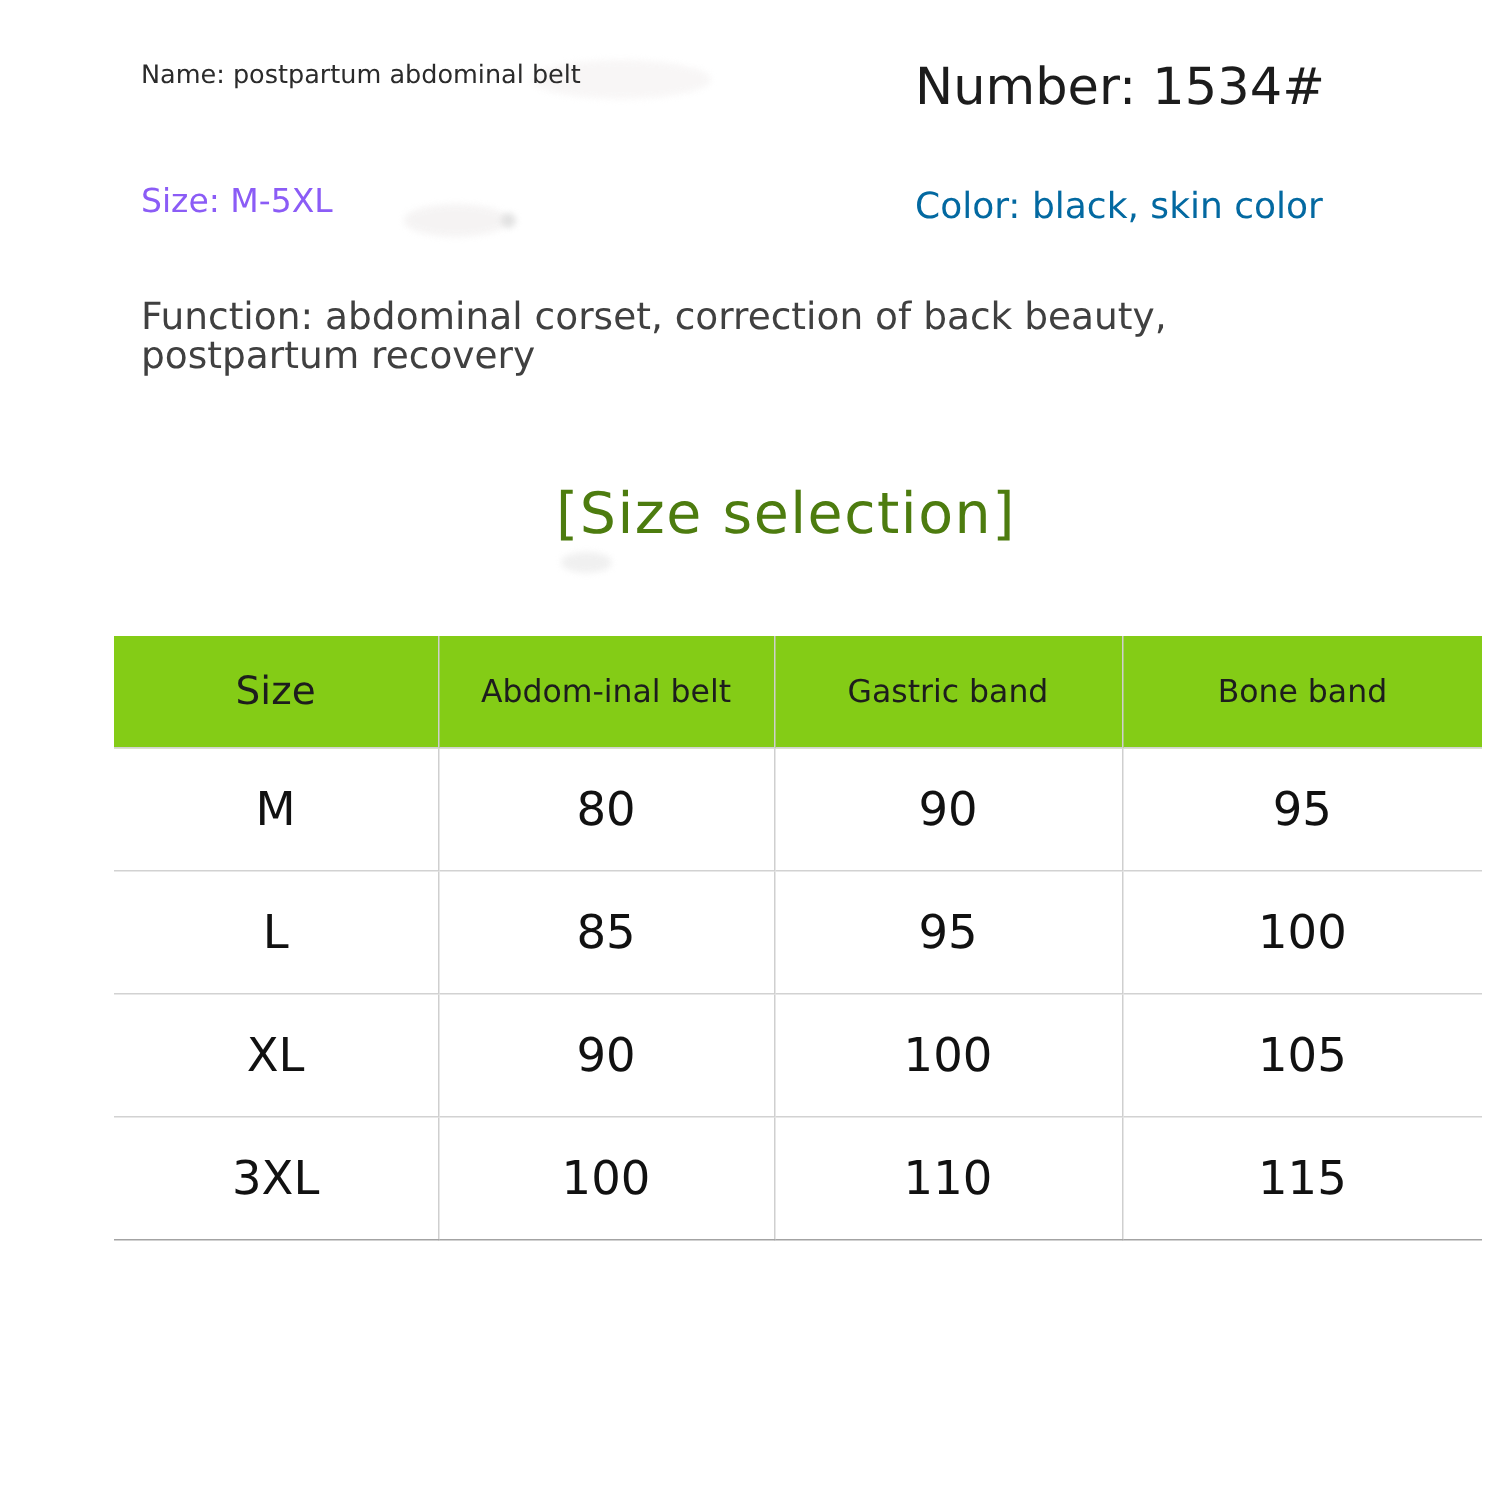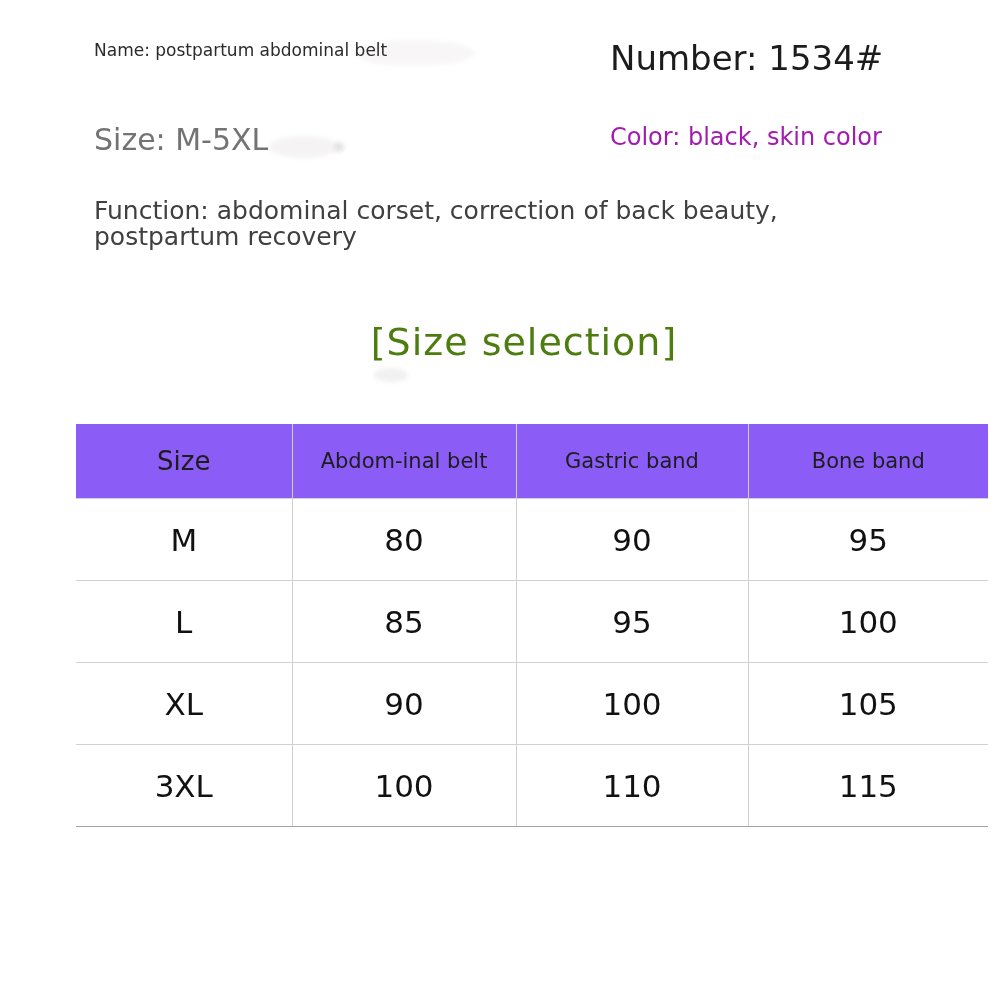--- a/index.html
+++ b/index.html
@@ -70,8 +70,8 @@
     position: absolute;
     left: 70px;
     top: 0;
-    font-size: 30px;
-    color: #737373;
+    font-size: 22px;
+    color: #8b5cf6;
     white-space: nowrap;
   }
   .spec-color {

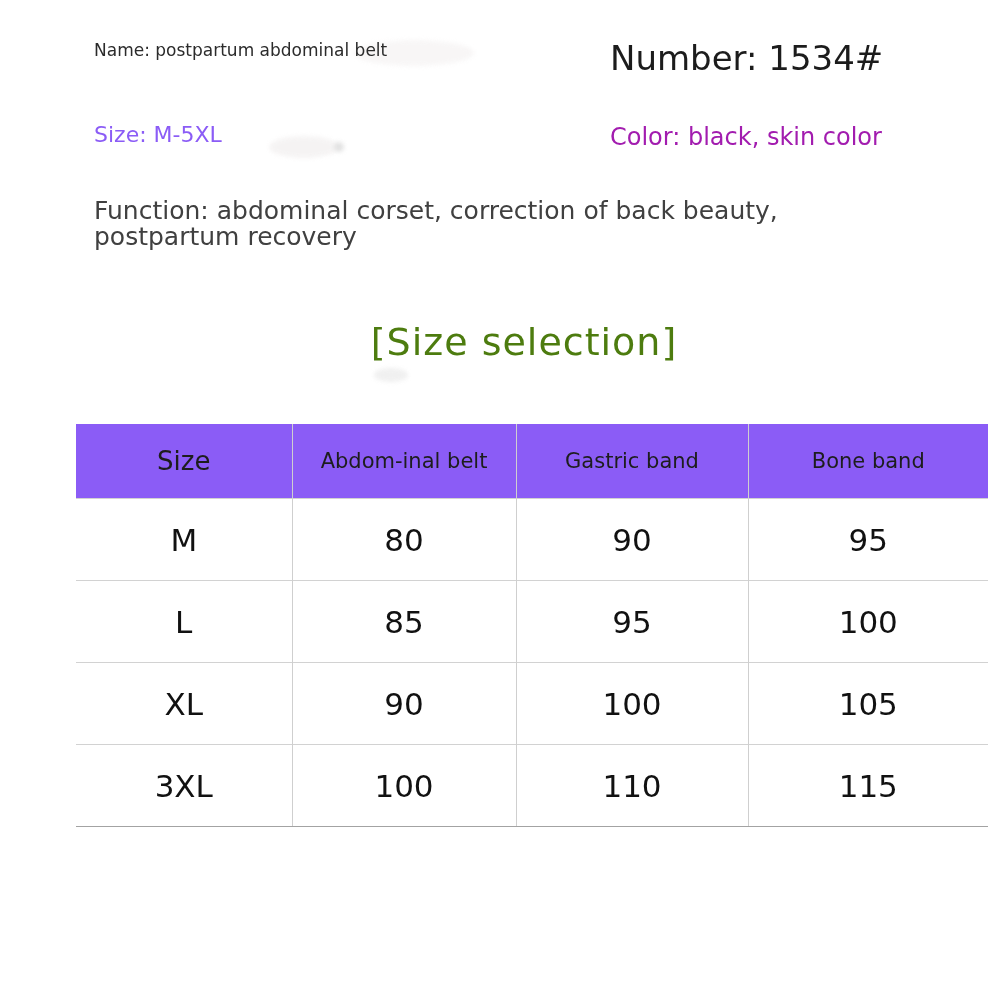--- a/index.html
+++ b/index.html
@@ -83,7 +83,7 @@
     left: 586px;
     top: 0;
     font-size: 24px;
-    color: #a21caf;
+    color: #0369a1;
     white-space: nowrap;
   }
 

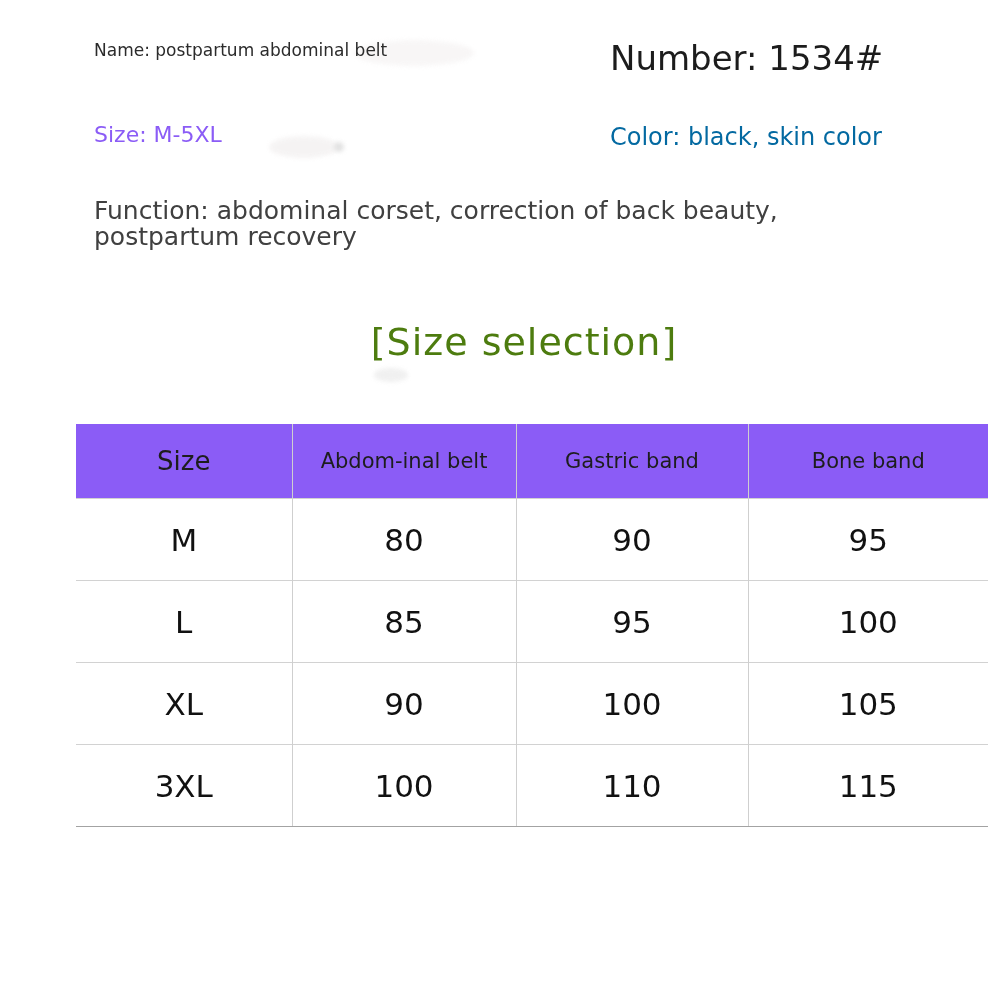--- a/index.html
+++ b/index.html
@@ -146,7 +146,7 @@
   table.size-table col.c4 { width: 240px; }
 
   table.size-table thead th {
-    background: #8b5cf6;
+    background: #84cc16;
     font-weight: normal;
     font-size: 21px;
     color: #1d1d1d;

